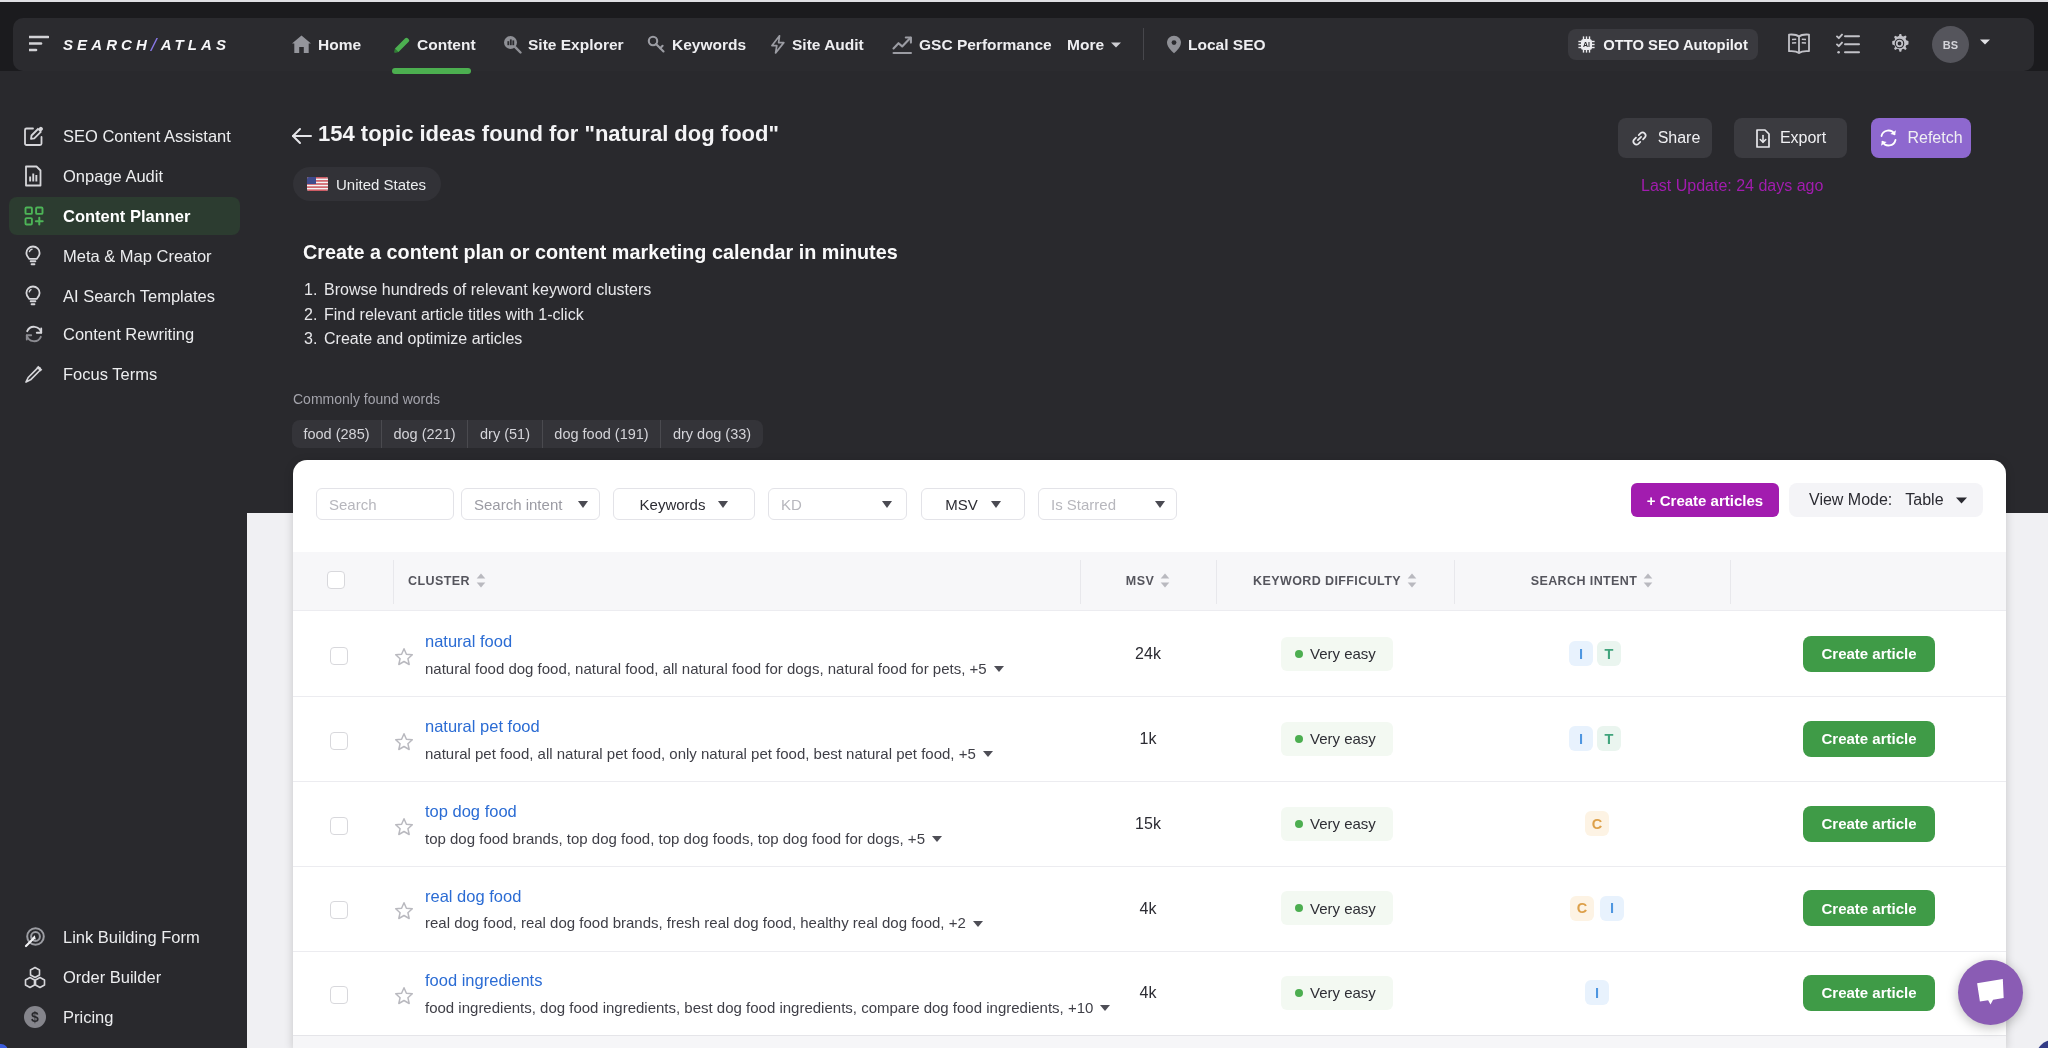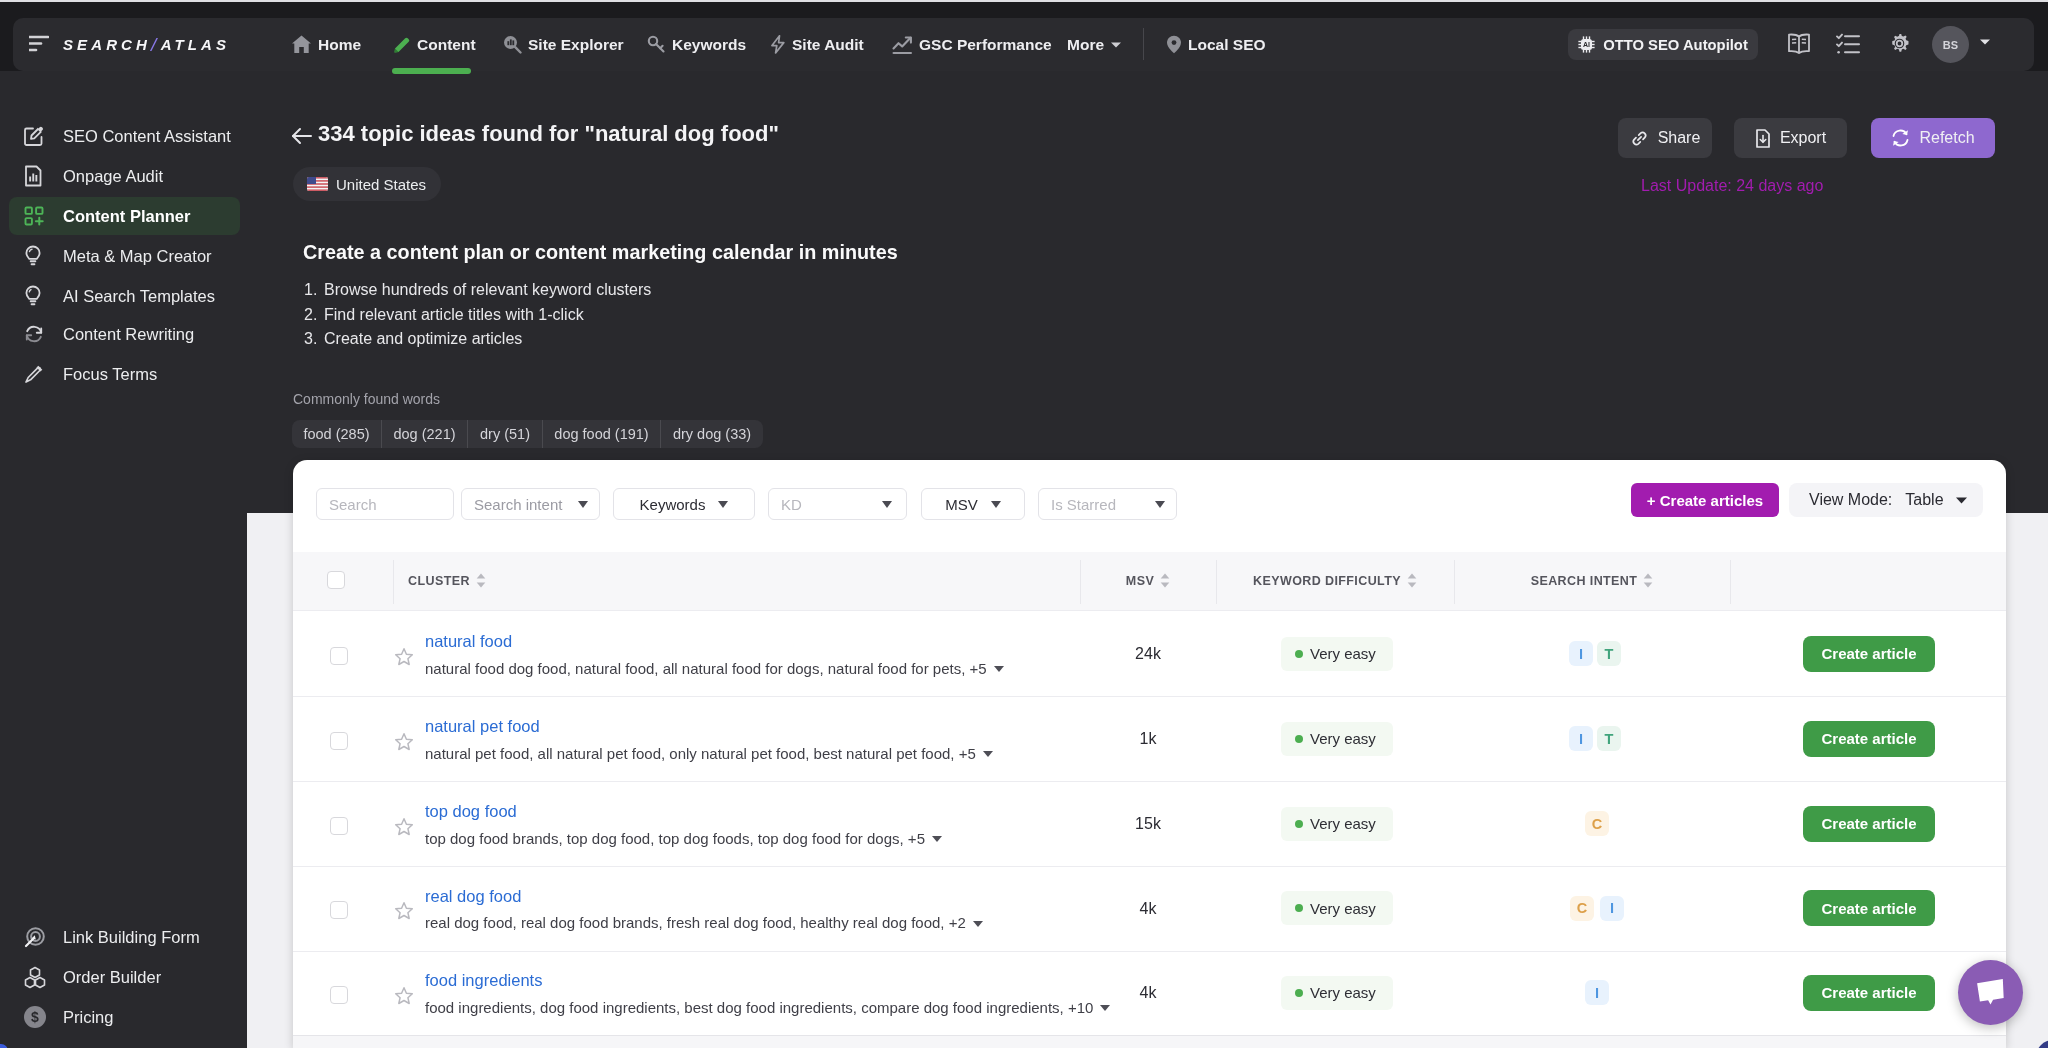--- a/index.html
+++ b/index.html
@@ -328,7 +328,7 @@
     <path d="M9 2 L2 9 L9 16" fill="none" stroke="#e4e4e8" stroke-width="2" stroke-linecap="round" stroke-linejoin="round"></path>
   </svg>
 </div>
-<div class="title">334 topic ideas found for "natural dog food"</div>
+<div class="title">154 topic ideas found for "natural dog food"</div>
 <div class="uspill">
   <svg width="21" height="14" viewBox="0 0 21 14" style="margin:0 8px 0 14px; border-radius:2px;">
     <rect width="21" height="14" fill="#f4f4f6"></rect>

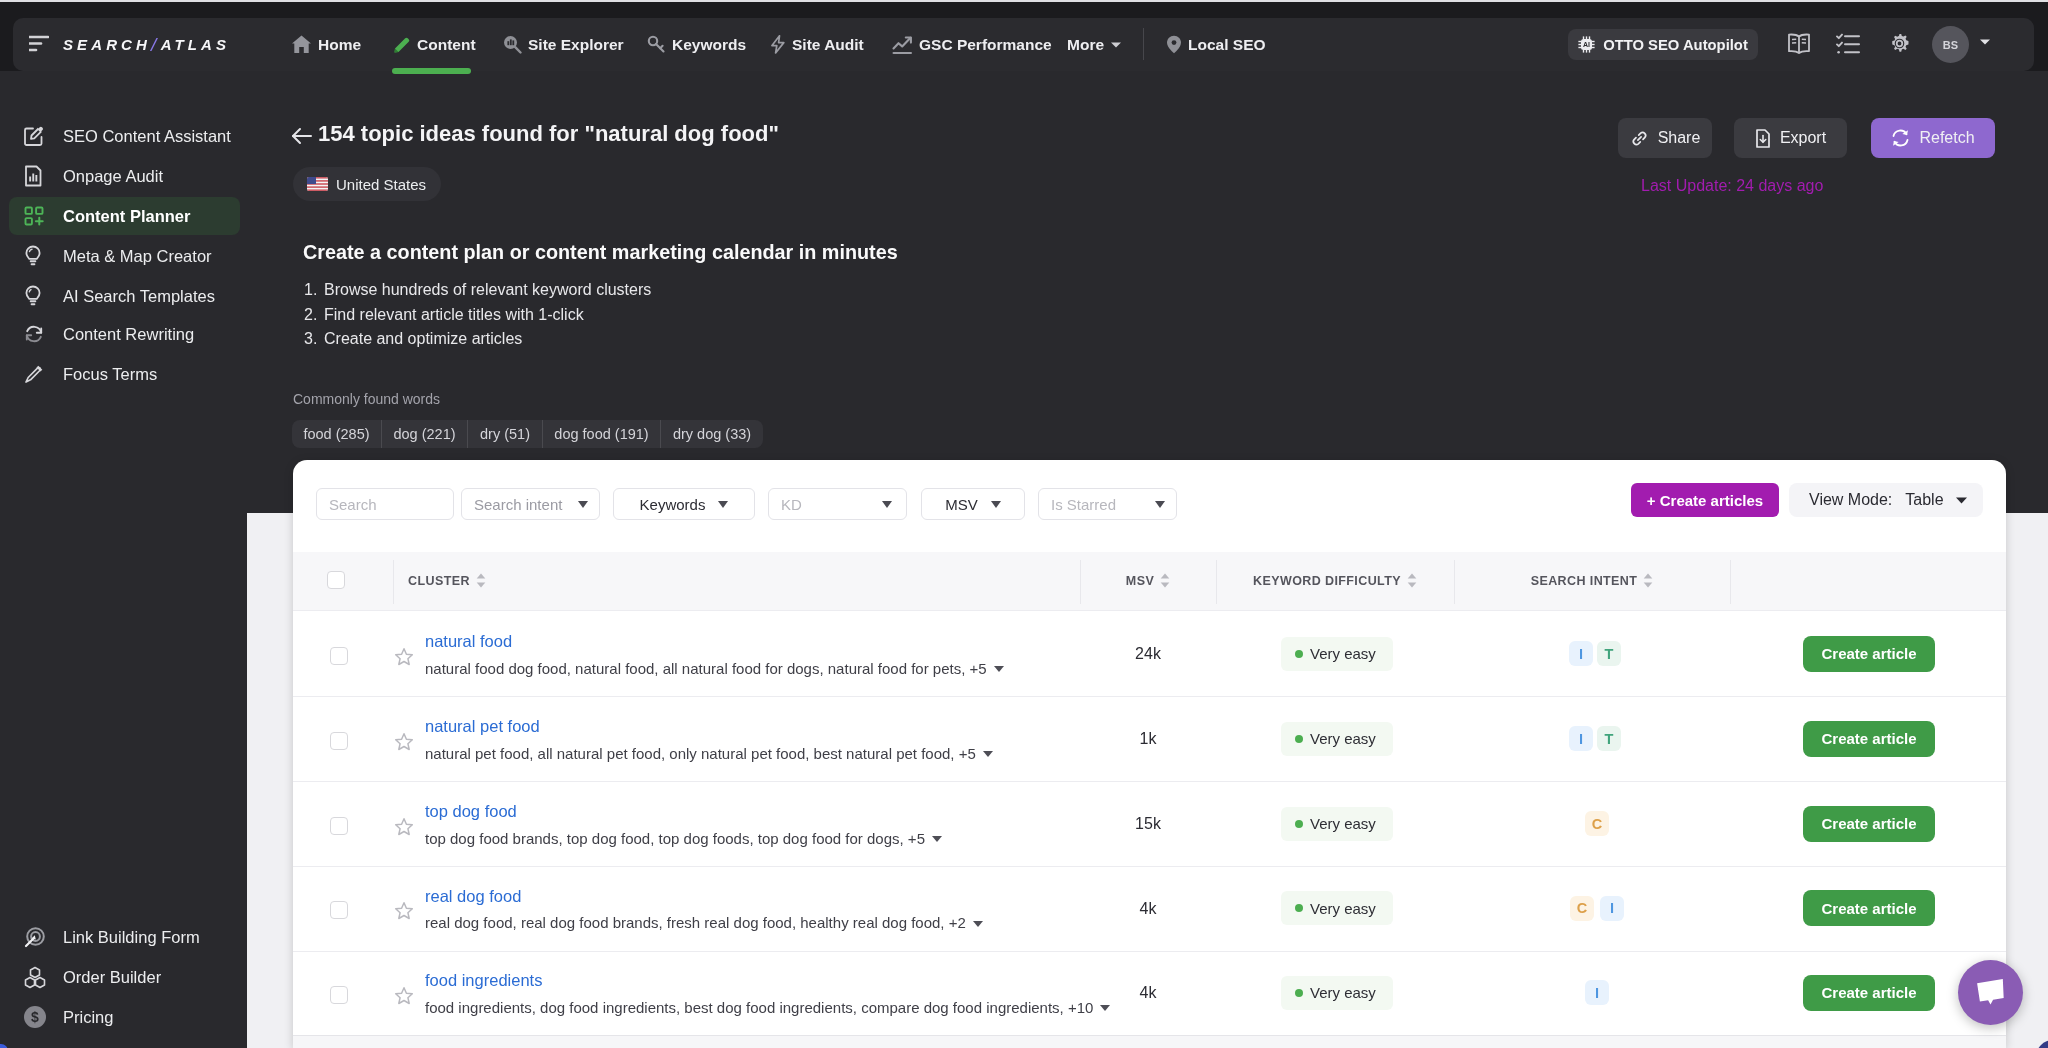--- a/index.html
+++ b/index.html
@@ -363,7 +363,7 @@
   </svg>
   <span>Export</span>
 </div>
-<div class="hbtn" style="left:1871px; width:124px; background:#8e68cf;">
+<div class="hbtn" style="left:1871px; width:100px; background:#8e68cf;">
   <svg width="19" height="18" viewBox="0 0 19 18">
     <g fill="none" stroke="#fff" stroke-width="1.8" stroke-linecap="round">
       <path d="M2.5 7 A7 7 0 0 1 15.5 5.2"></path>

